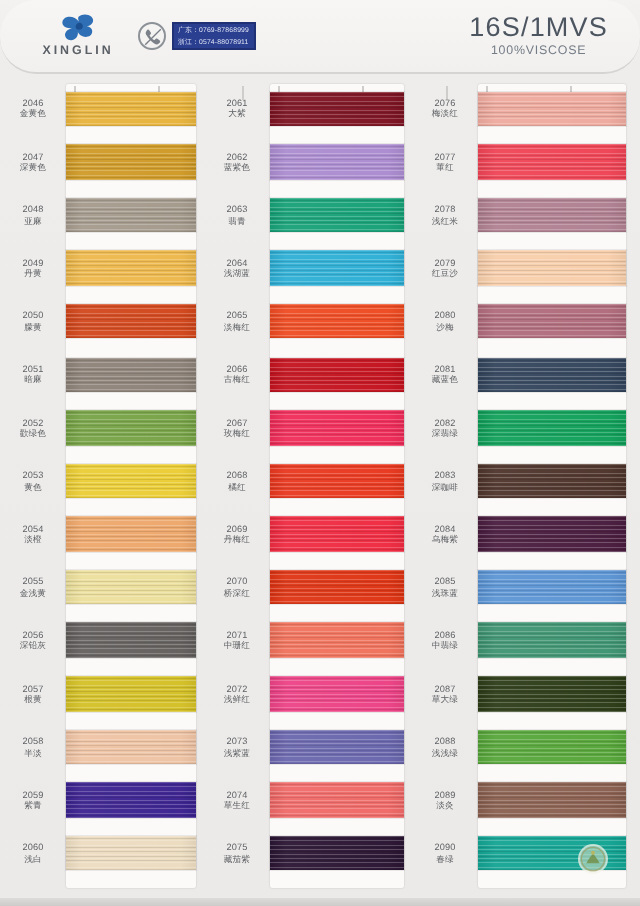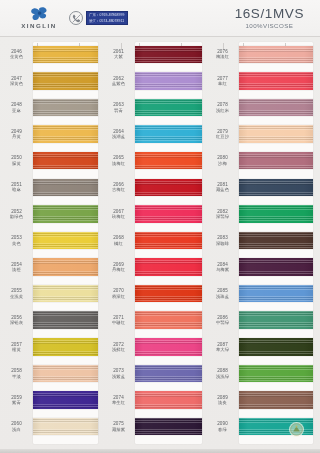--- a/index.html
+++ b/index.html
@@ -20,6 +20,7 @@
     display:flex; align-items:center;
     background:linear-gradient(180deg,#f7f6f5 0%,#f1f0ef 100%);
     border-bottom:1px solid #d6d4d2;
+    border-radius:18px;
   }
   #brand { display:flex; flex-direction:column; align-items:center;
            margin-left:13px; width:52px; }

